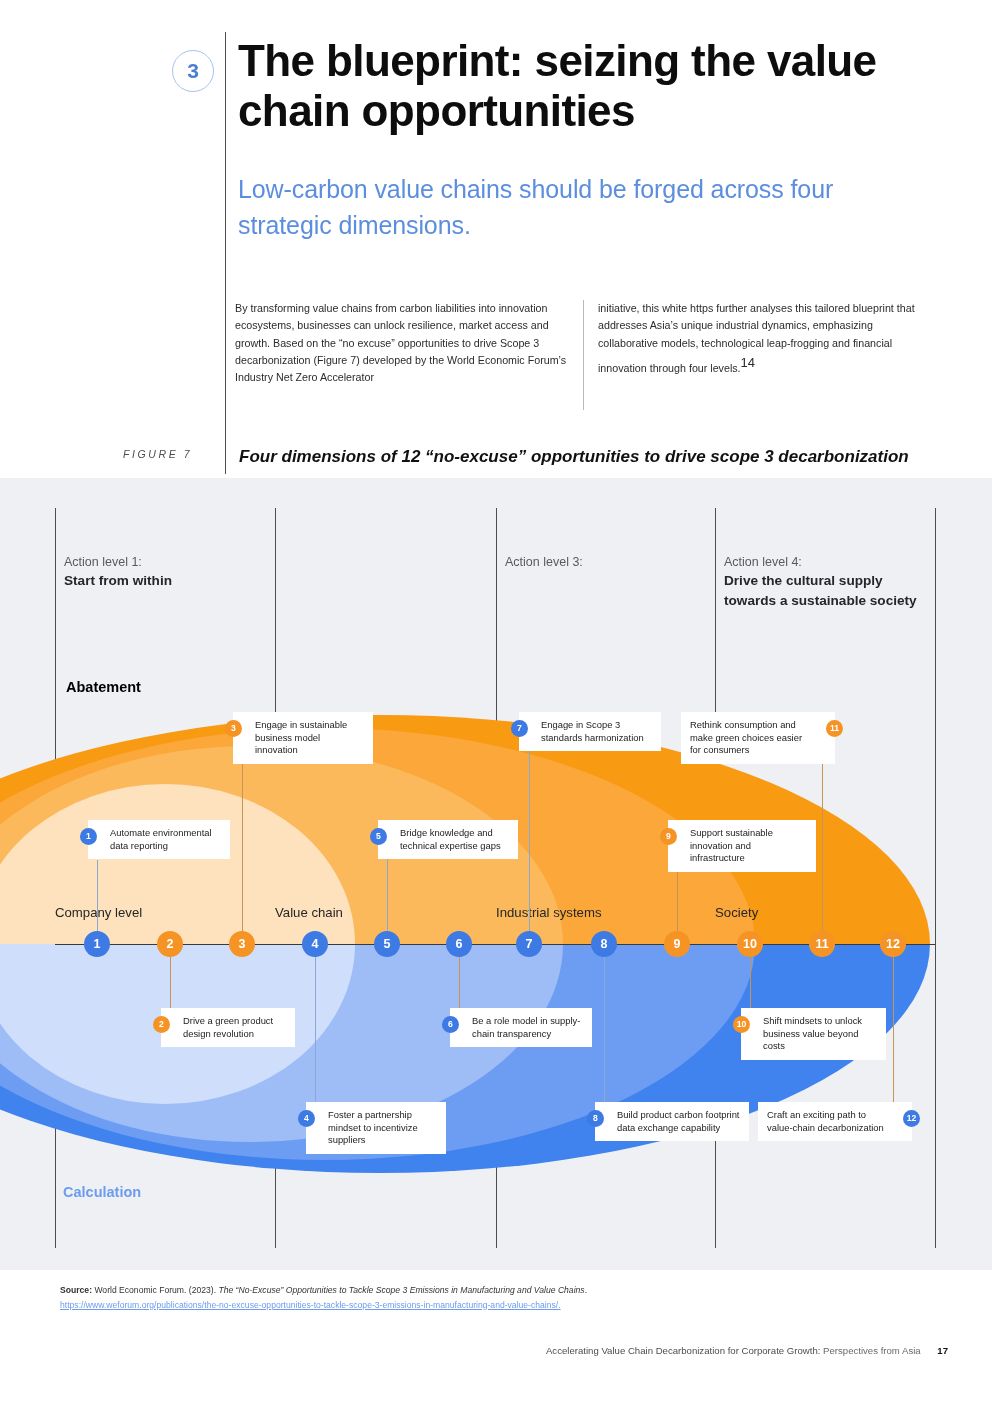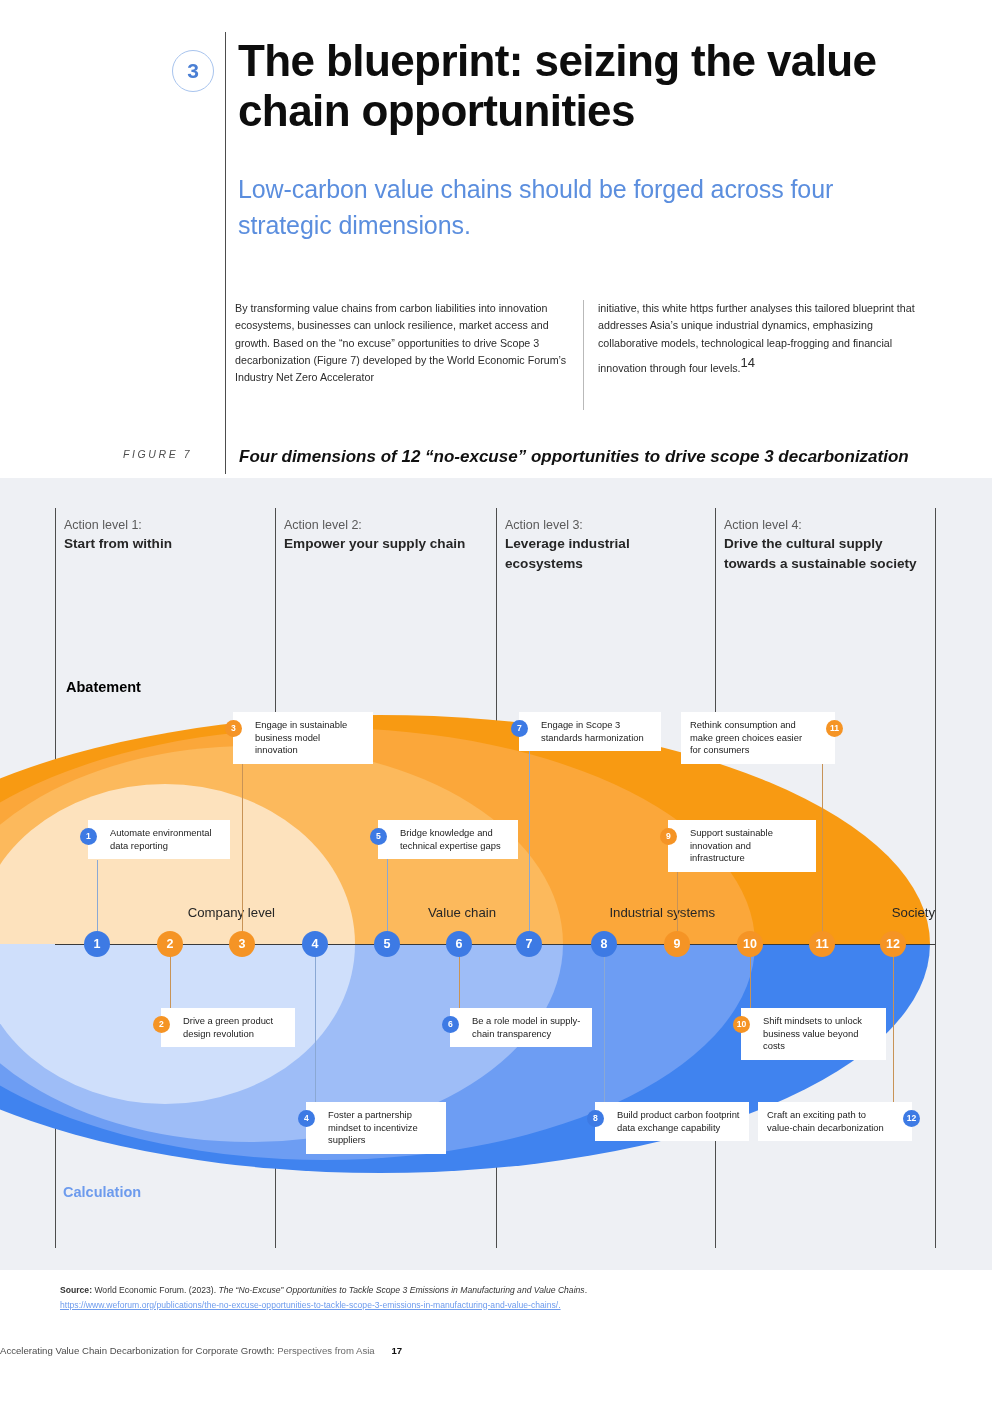--- a/index.html
+++ b/index.html
@@ -50,7 +50,7 @@
   .col-divider{position:absolute;top:30px;width:1px;height:740px;background:#4d4d4d;}
 
   .level{position:absolute;top:38px;width:190px;}
-  .level .kicker{font-size:12.5px;color:#5a5a5a;line-height:1.45;}
+  .level .kicker{font-size:12.5px;color:#5a5a5a;line-height:1.45;margin-top:37px;}
   .level .name{font-size:13.6px;color:#262626;font-weight:700;line-height:1.45;}
 
   .band-label{position:absolute;font-size:14.5px;font-weight:700;}

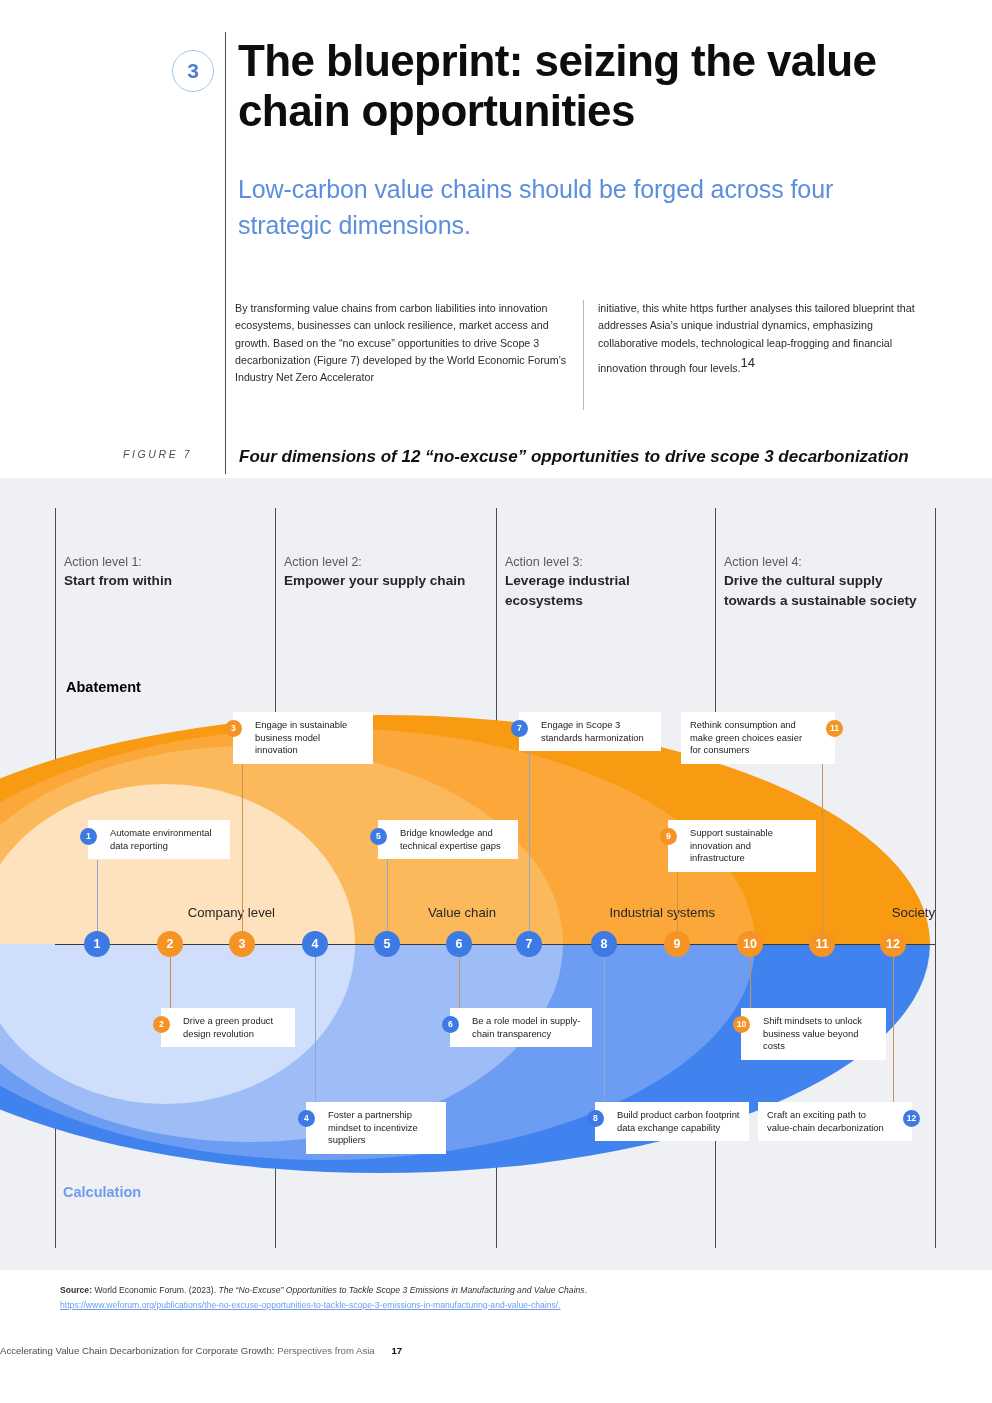--- a/index.html
+++ b/index.html
@@ -137,10 +137,6 @@
     <div class="kicker">Action level 1:</div>
     <div class="name">Start from within</div>
   </div>
-  <div class="level" style="left:284px;">
-    <div class="kicker">Action level 2:</div>
-    <div class="name">Empower your supply chain</div>
-  </div>
   <div class="level" style="left:505px;width:175px;">
     <div class="kicker">Action level 3:</div>
     <div class="name">Leverage industrial ecosystems</div>

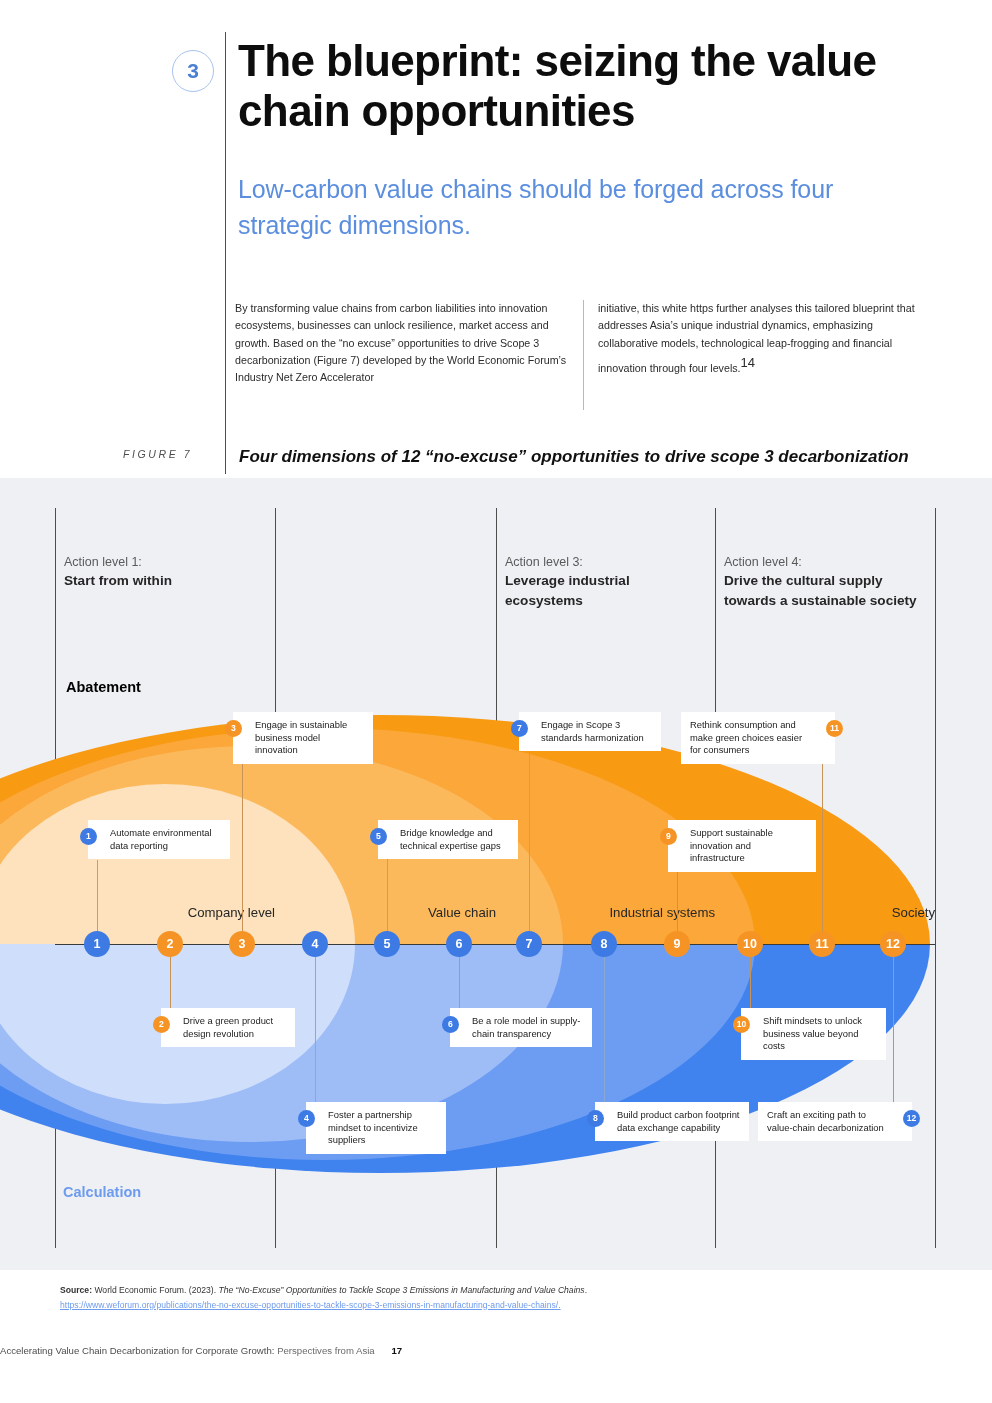--- a/index.html
+++ b/index.html
@@ -139,7 +139,6 @@
   </div>
   <div class="level" style="left:505px;width:175px;">
     <div class="kicker">Action level 3:</div>
-    <div class="name">Leverage industrial ecosystems</div>
   </div>
   <div class="level" style="left:724px;width:200px;">
     <div class="kicker">Action level 4:</div>

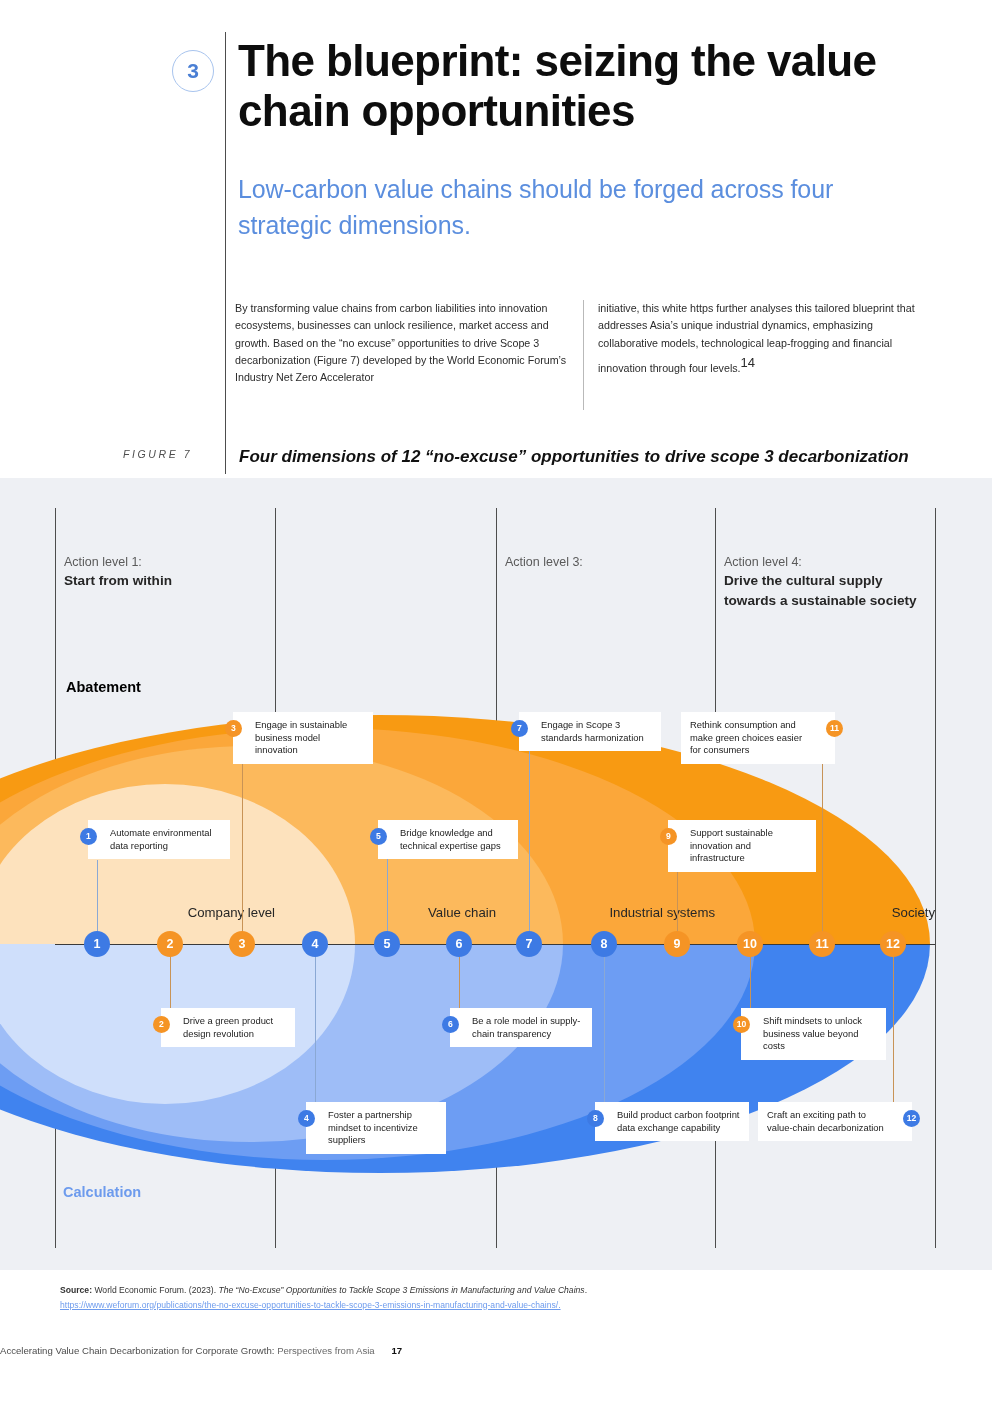--- a/index.html
+++ b/index.html
@@ -60,7 +60,7 @@
   .axis-line{position:absolute;left:55px;top:944px;width:880px;height:1px;background:#3a3a3a;}
 
   .ring-label{
-    position:absolute;font-size:13.2px;color:#262626;font-weight:400;text-align:right;
+    position:absolute;font-size:13.2px;color:#262626;font-weight:400;text-align:left;
   }
 
   .node{

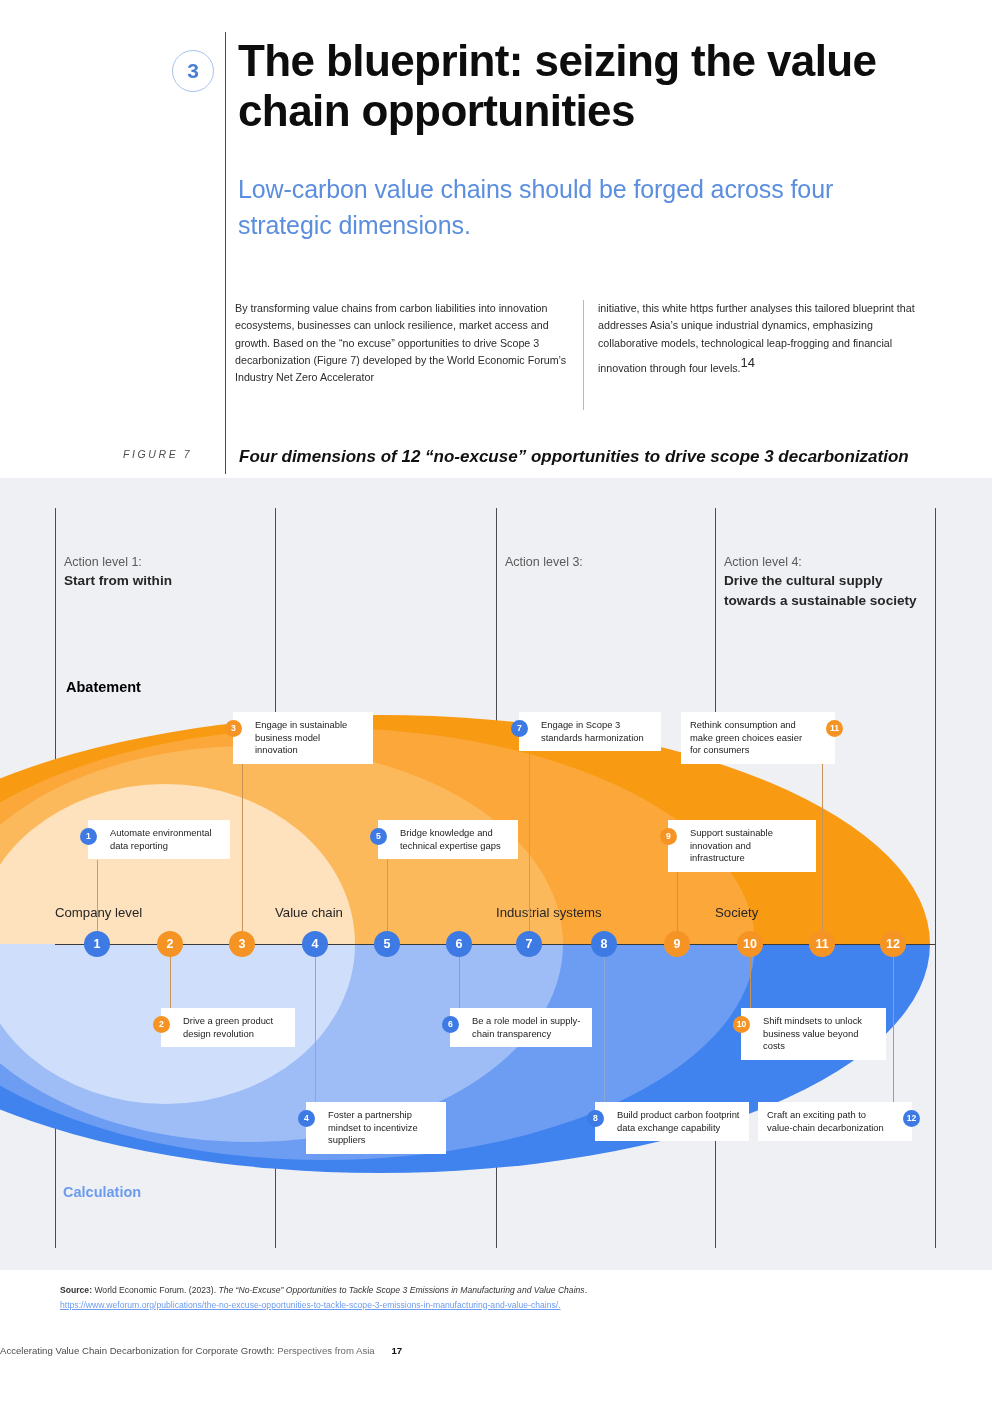--- a/index.html
+++ b/index.html
@@ -101,7 +101,7 @@
   .source i{font-style:italic;}
   .source a{color:#6d9bed;text-decoration:underline;}
   .footer{
-    position:absolute;left:0;top:1345px;width:992px;padding-right:28px;
+    position:absolute;left:0;top:1345px;width:992px;text-align:right;padding-right:44px;
     box-sizing:border-box;font-size:9.6px;color:#4d4d4d;
   }
   .footer .pg{font-weight:700;color:#111;margin-left:14px;}

